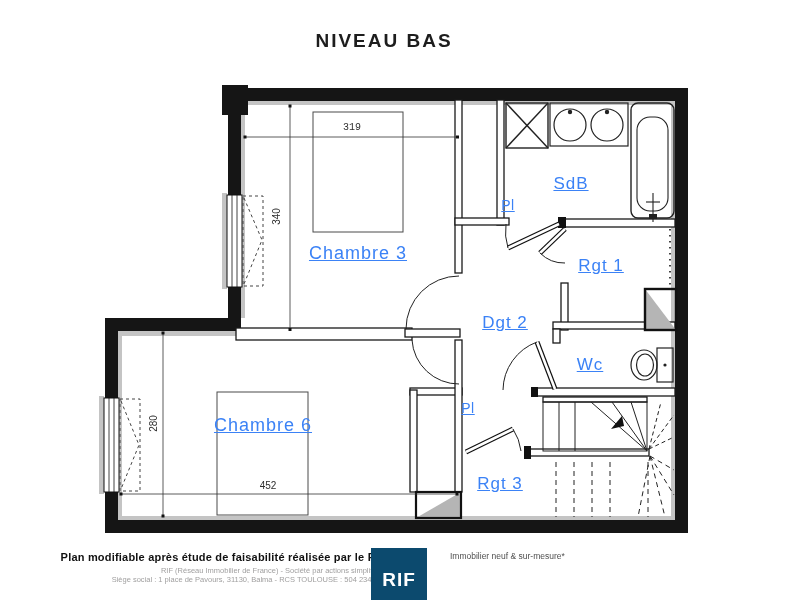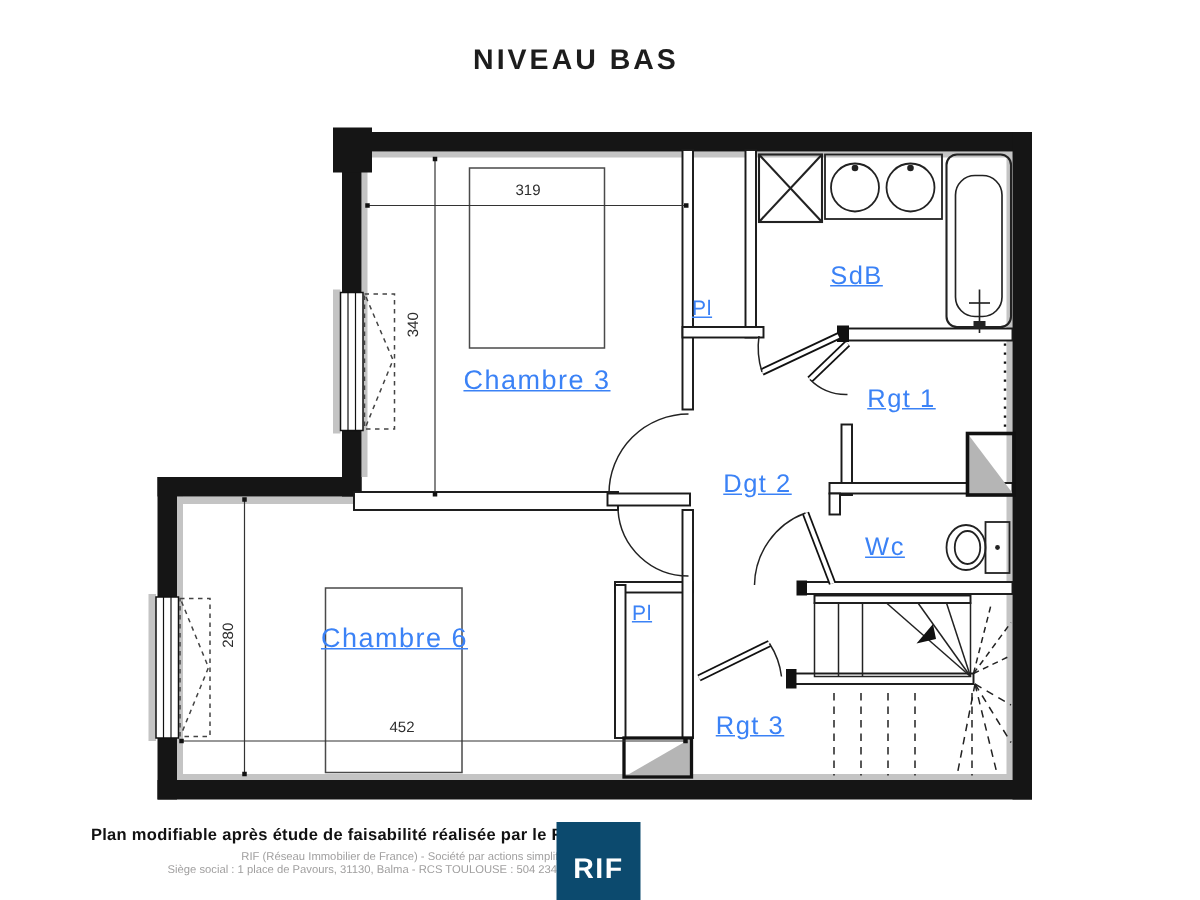--- a/index.html
+++ b/index.html
@@ -236,7 +236,7 @@
 <div class="abs room-label sm" style="left:455px;top:197px;width:26px;">Pl</div>
 <div class="abs room-label sm" style="left:415px;top:400px;width:26px;">Pl</div>
 
-<div class="abs dim" style="left:332px;top:122px;width:40px;">319</div>
+<div class="abs dim" style="left:332px;top:122px;width:40px;font-family:Liberation Mono, monospace;">319</div>
 <div class="abs dim vert" style="left:261px;top:211px;width:30px;">340</div>
 <div class="abs dim vert" style="left:138px;top:418px;width:30px;">280</div>
 <div class="abs dim" style="left:248px;top:480px;width:40px;">452</div>

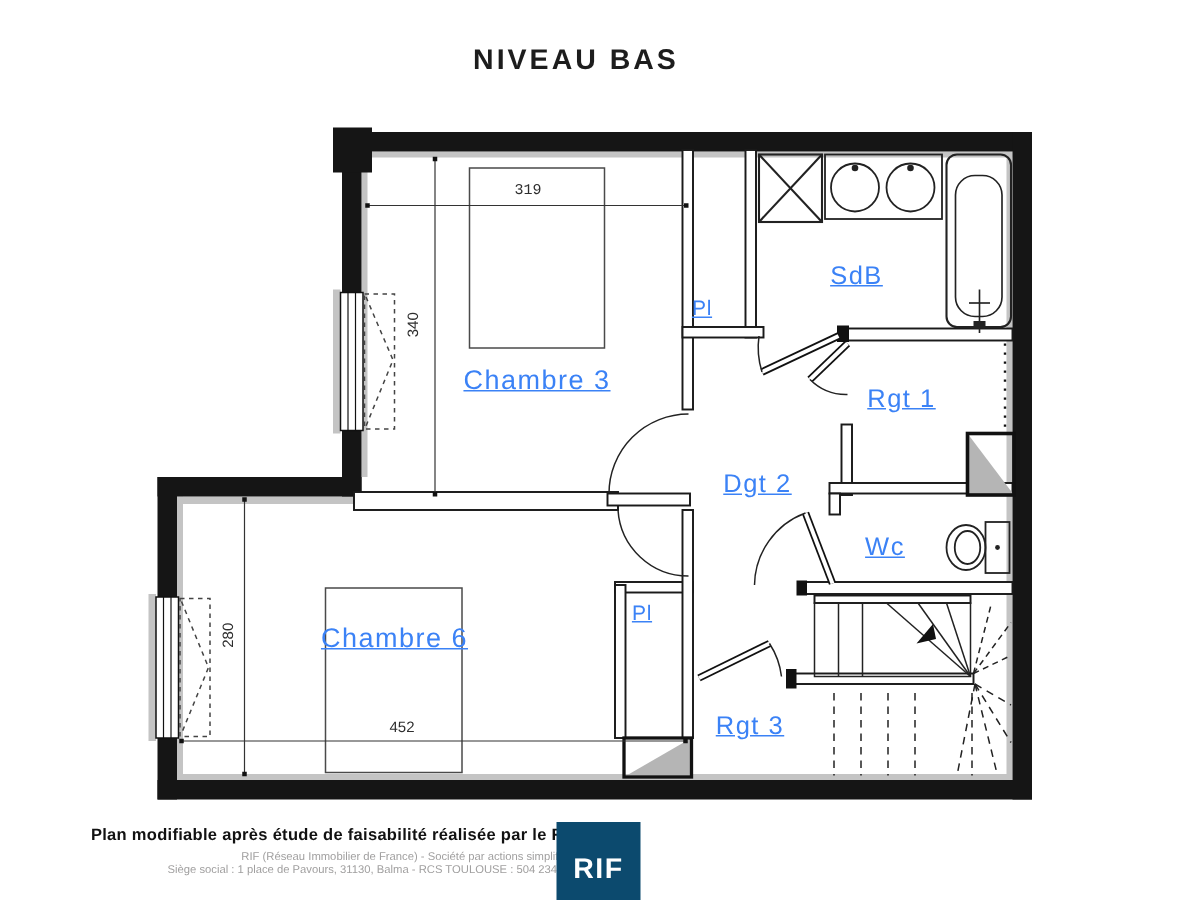--- a/index.html
+++ b/index.html
@@ -17,7 +17,7 @@
     white-space:nowrap;
     text-decoration:underline;
   }
-  .room-label.sm{font-size:14px;letter-spacing:0.5px;}
+  .room-label.sm{font-size:14px;letter-spacing:0.5px;padding-left:40px;}
   .dim{
     font-size:10px;color:#2e2e2e;text-align:center;white-space:nowrap;
   }

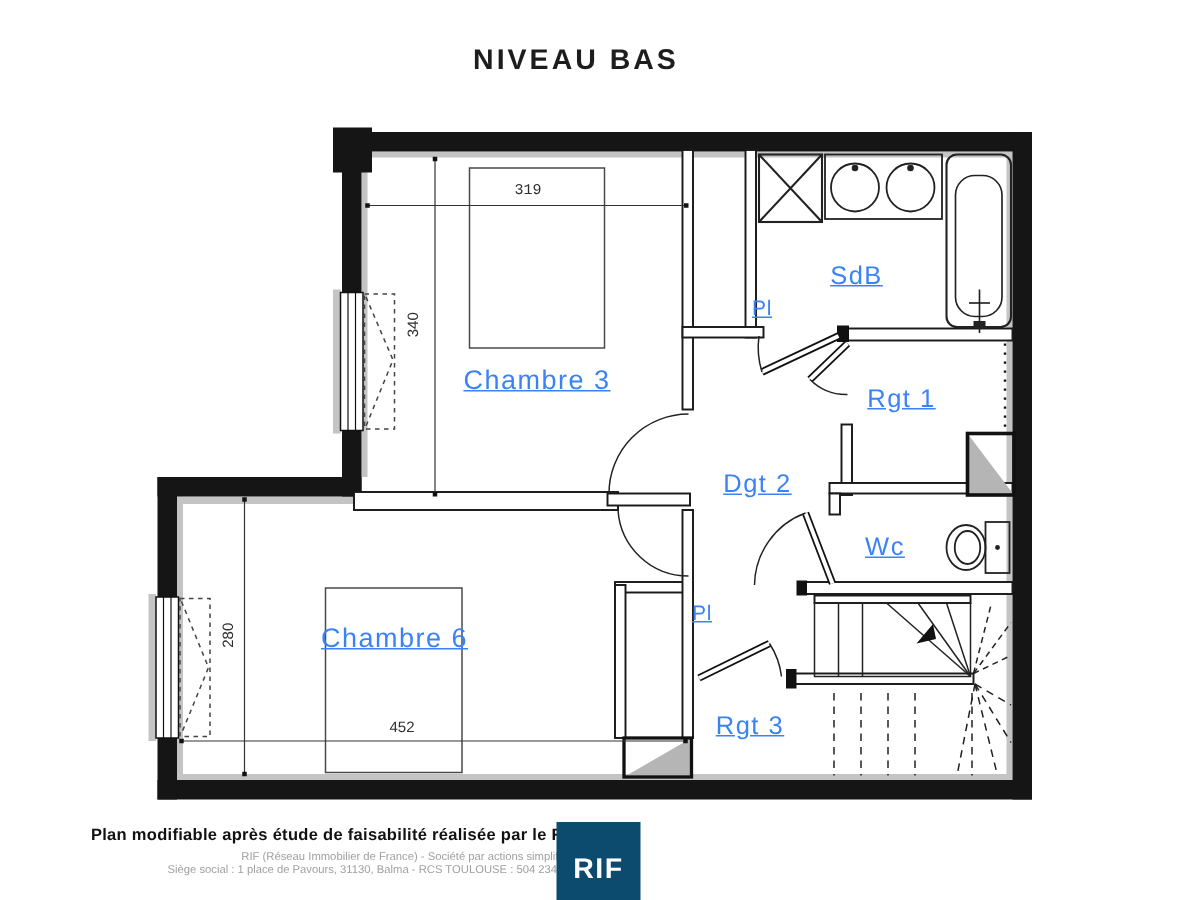--- a/index.html
+++ b/index.html
@@ -252,6 +252,7 @@
 </div>
 
 <div id="footer-right" class="abs">
+  <div>Immobilier neuf &amp; sur-mesure*</div>
 </div>
 
 </body></html>

